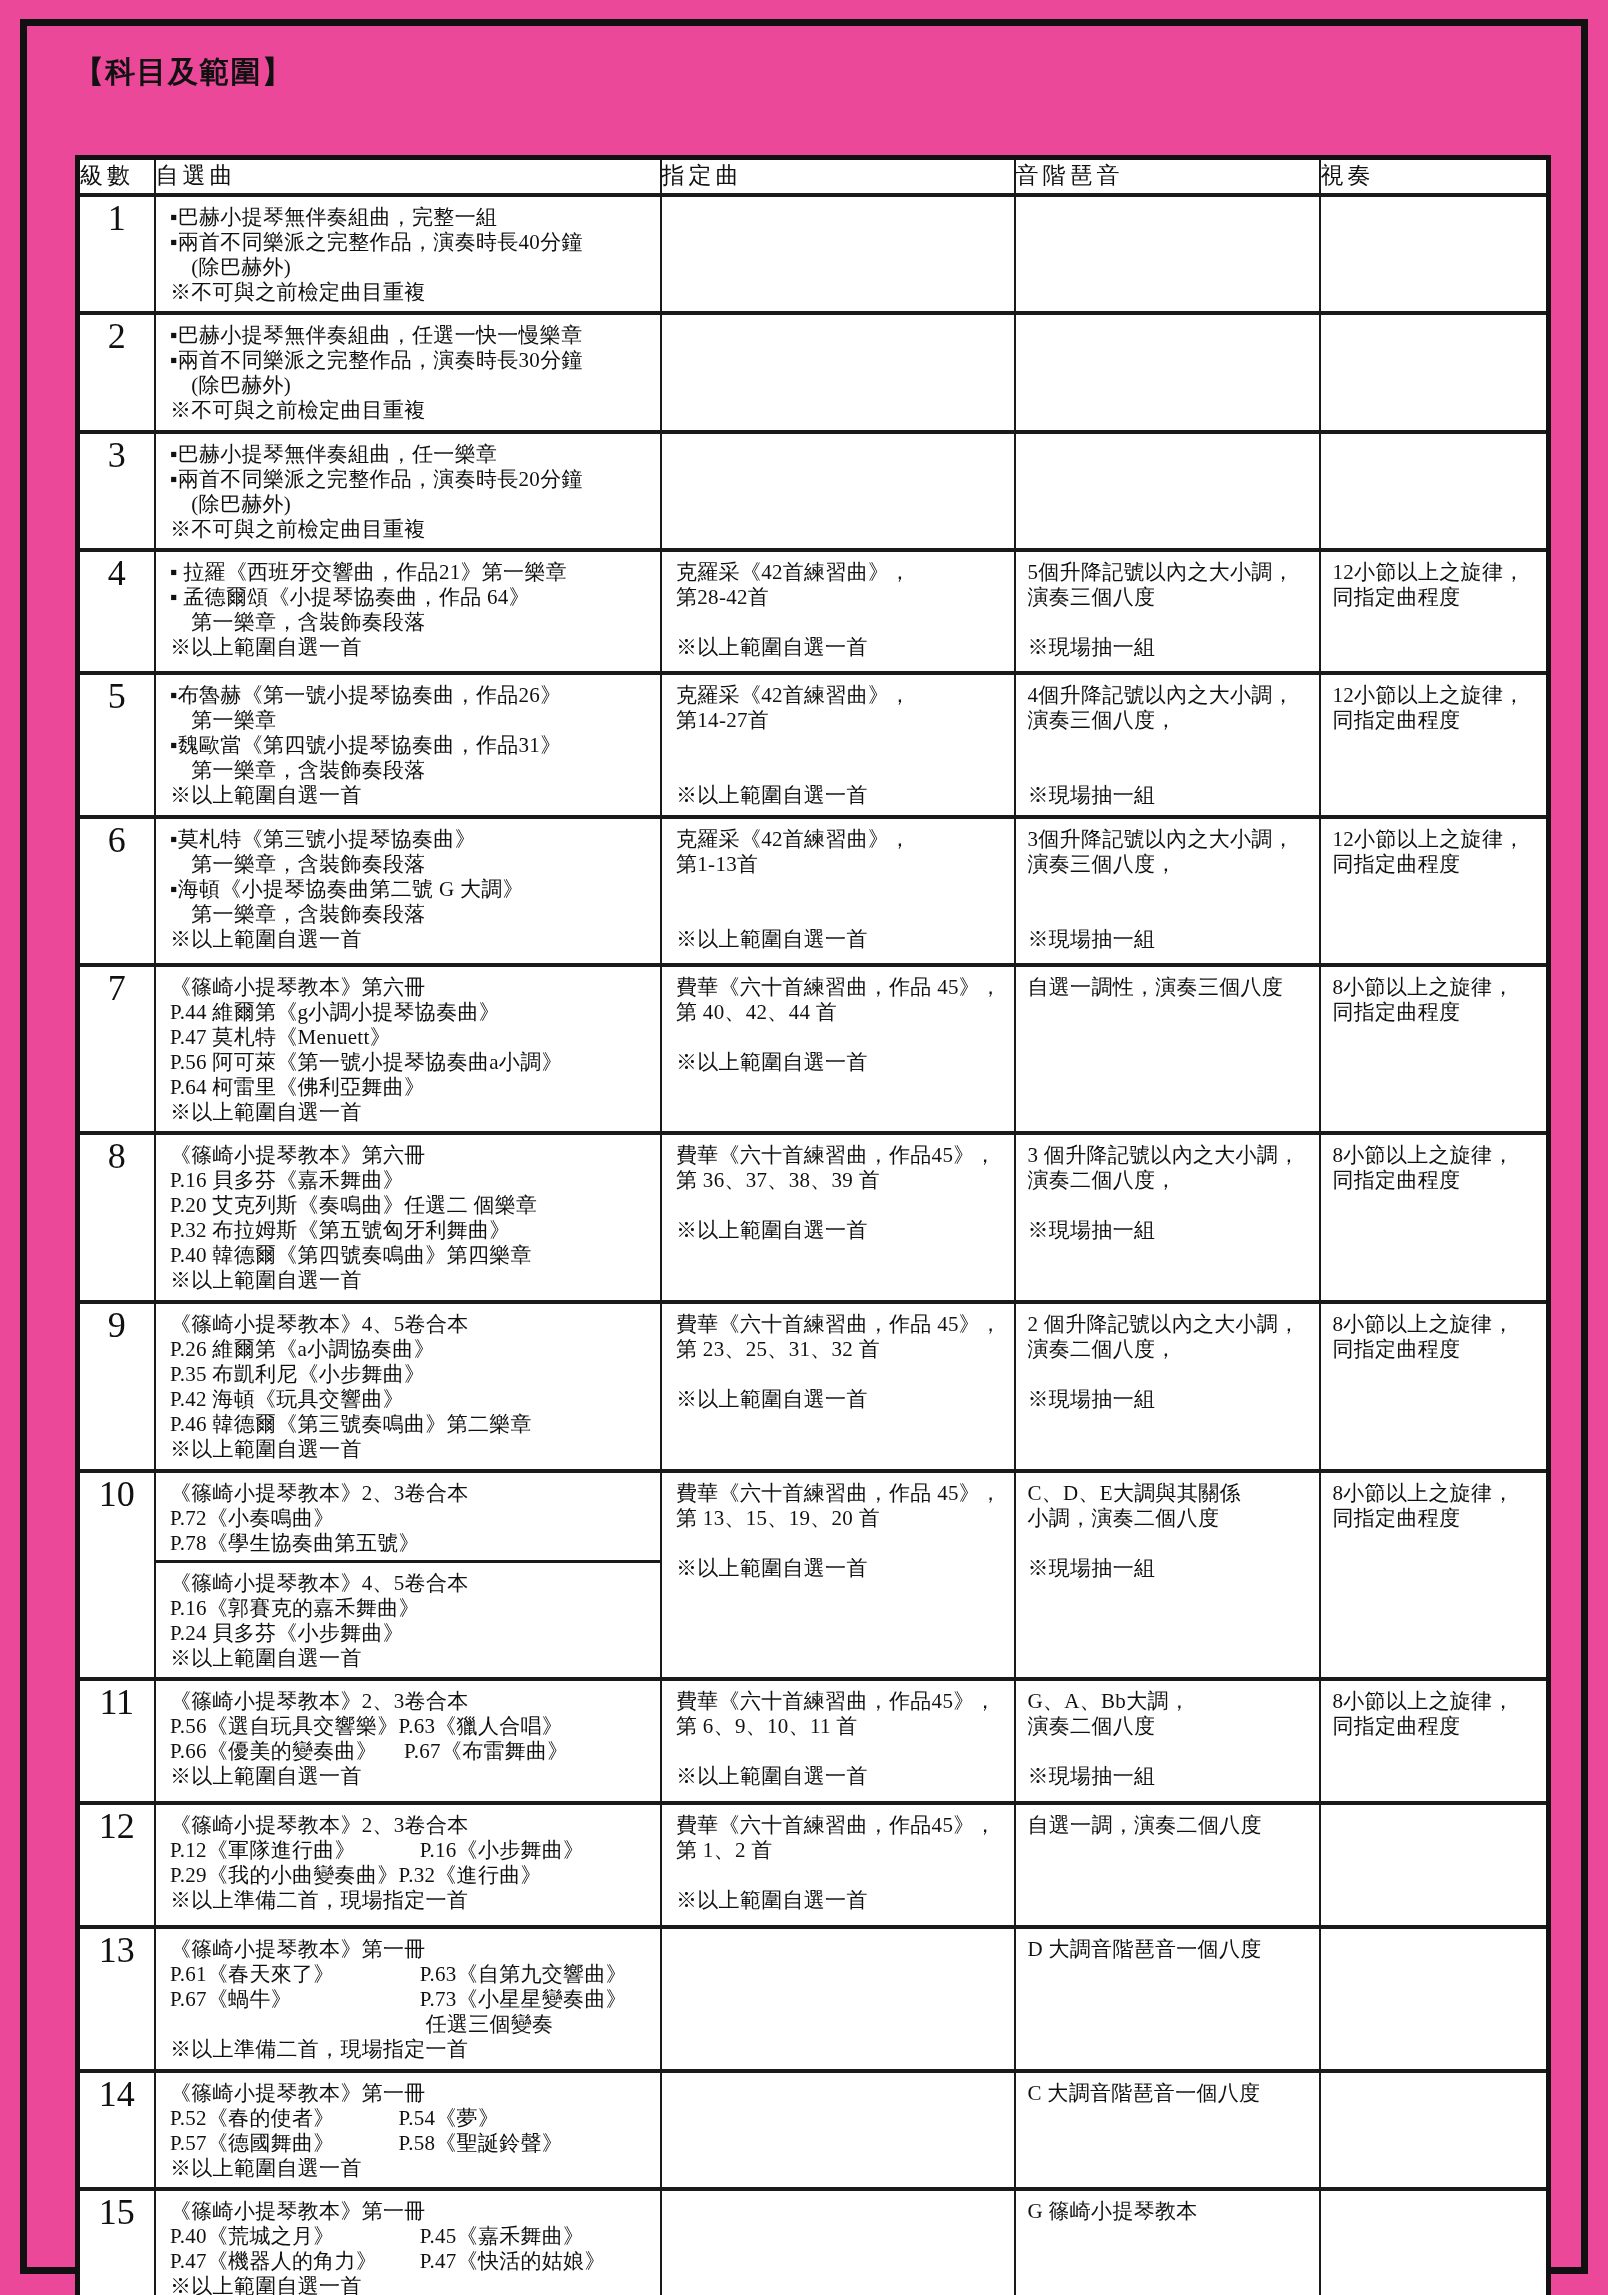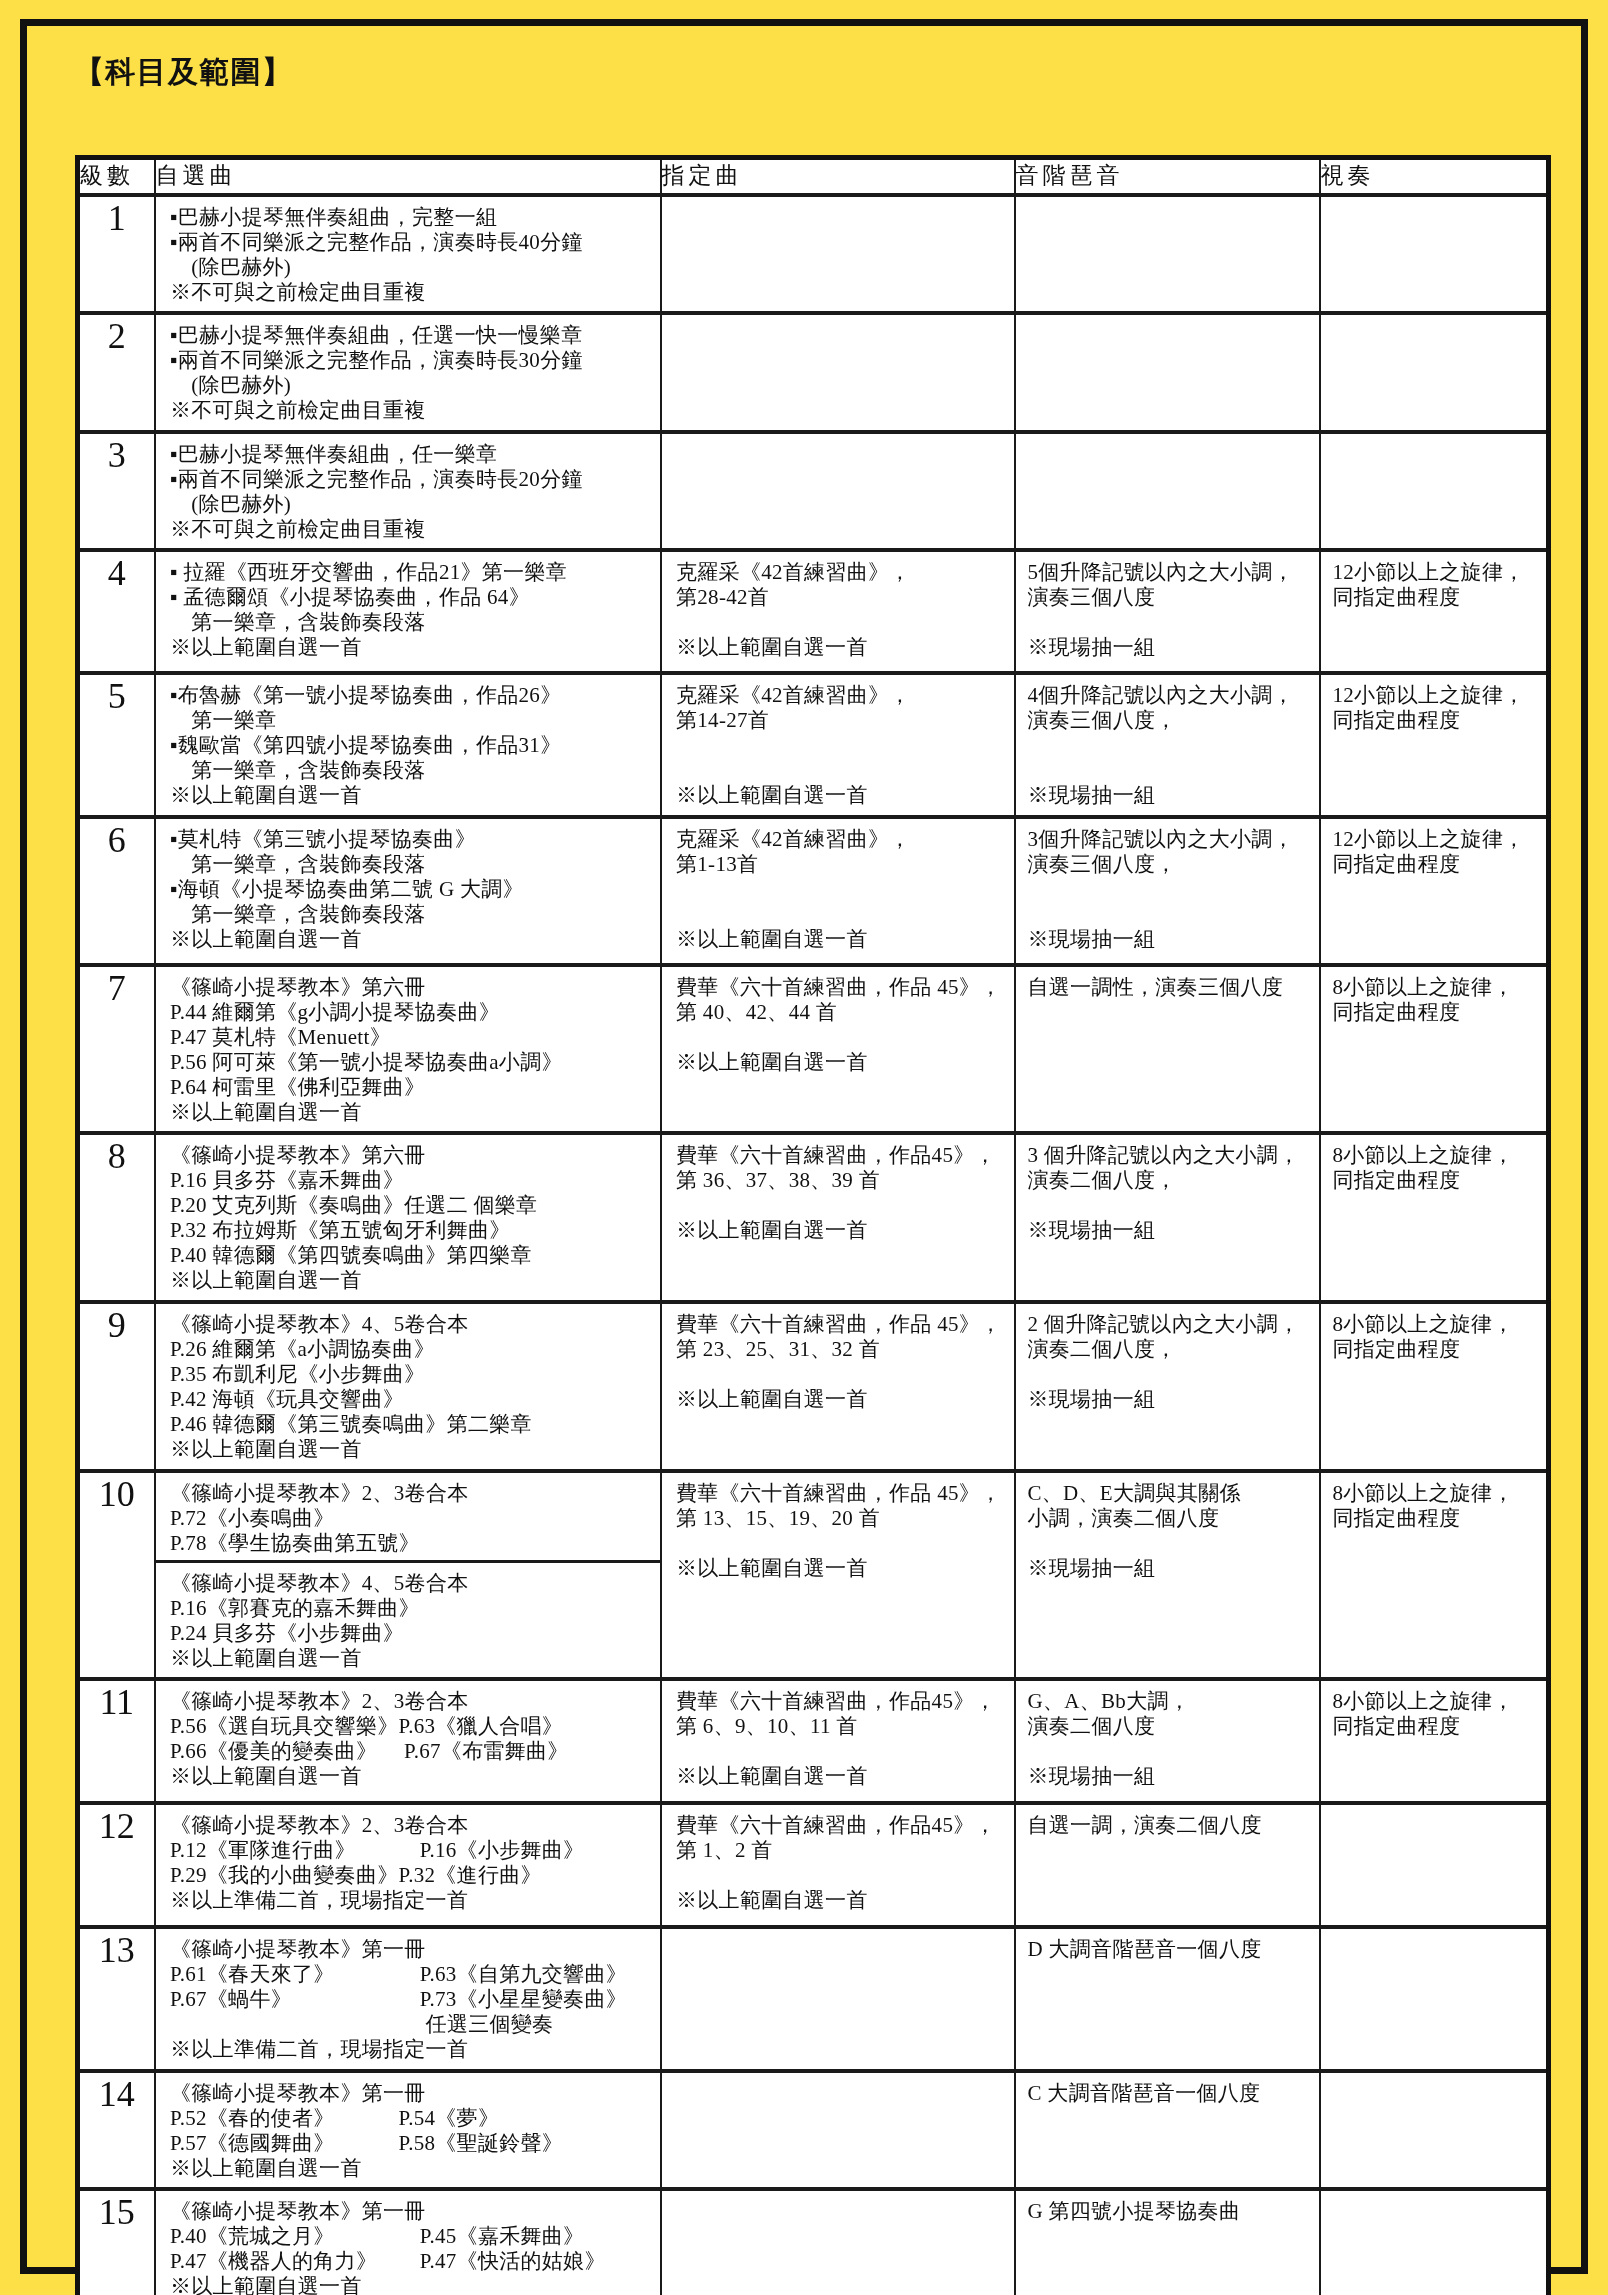--- a/index.html
+++ b/index.html
@@ -10,7 +10,7 @@
     position: relative;
     width: 1609px;
     height: 2295px;
-    background: #fde047;
+    background: #ec4899;
     margin: 0 auto;
     overflow: hidden;
     color: #111111;

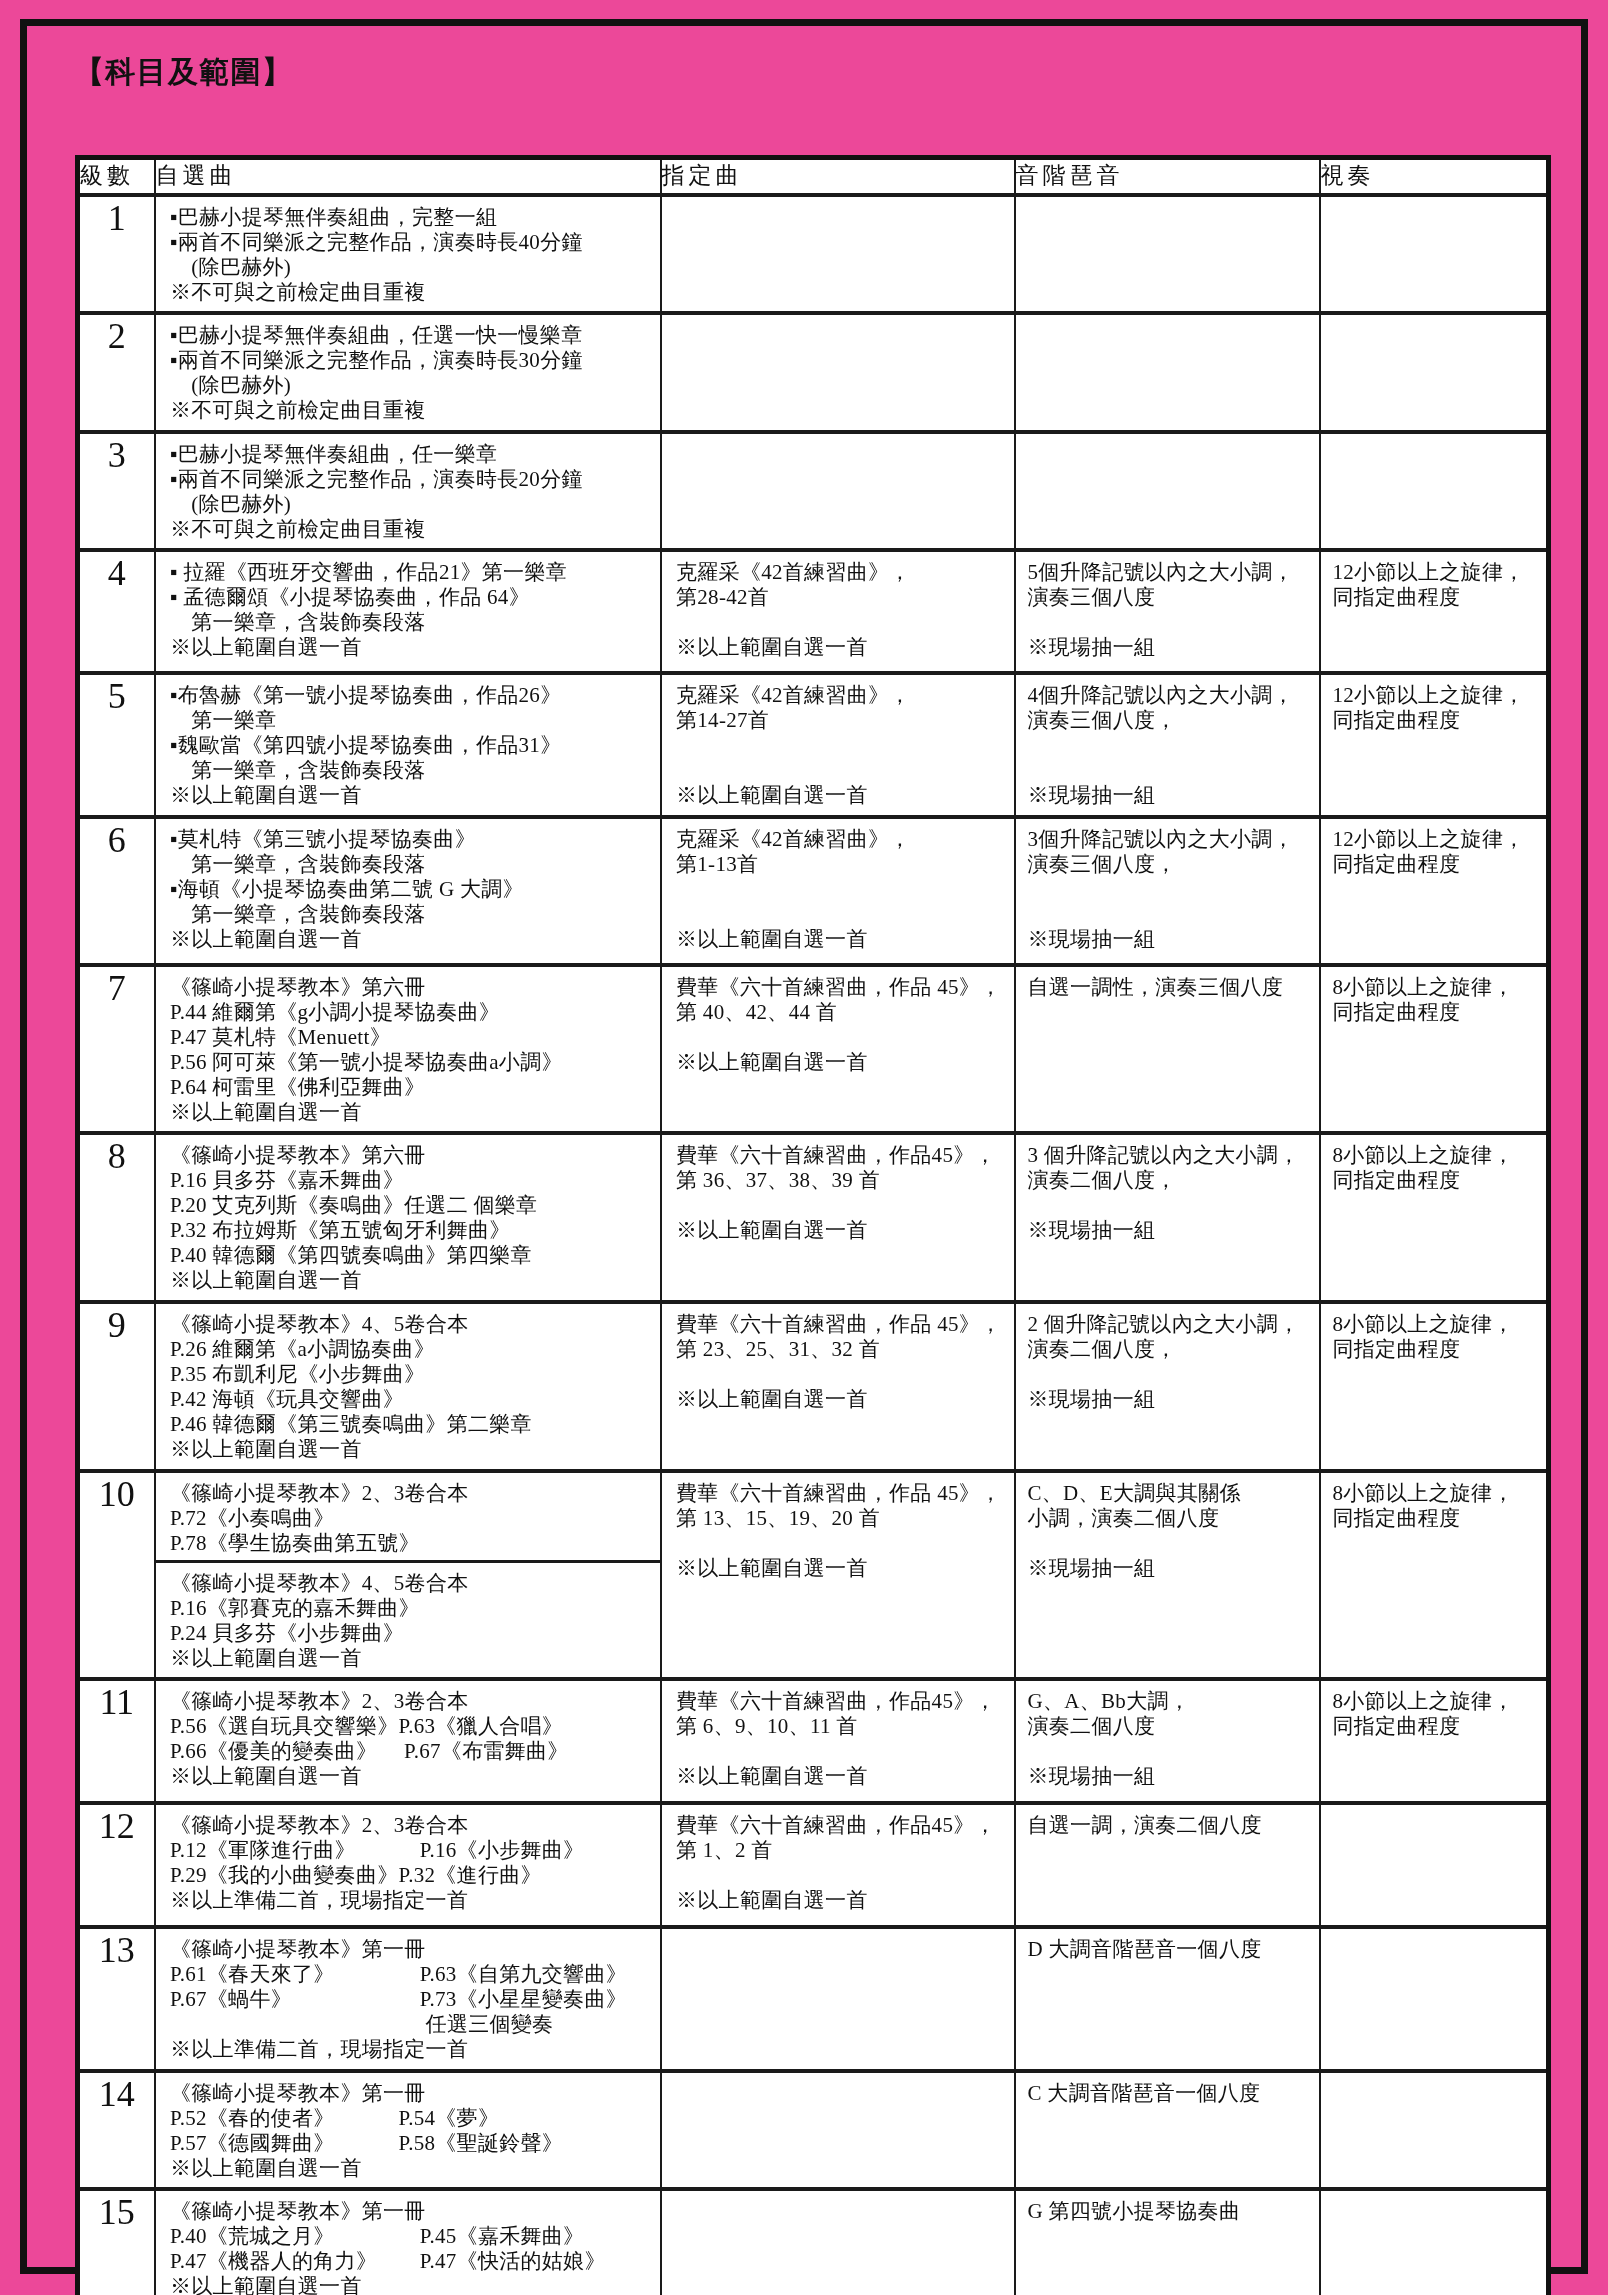--- a/index.html
+++ b/index.html
@@ -469,7 +469,7 @@
             <div class="cell-text"></div>
           </td>
         <td class="scales">
-            <div class="cell-text">G 第四號小提琴協奏曲</div>
+            <div class="cell-text">G 篠崎小提琴教本</div>
           </td>
         <td class="sight">
             <div class="cell-text"></div>

